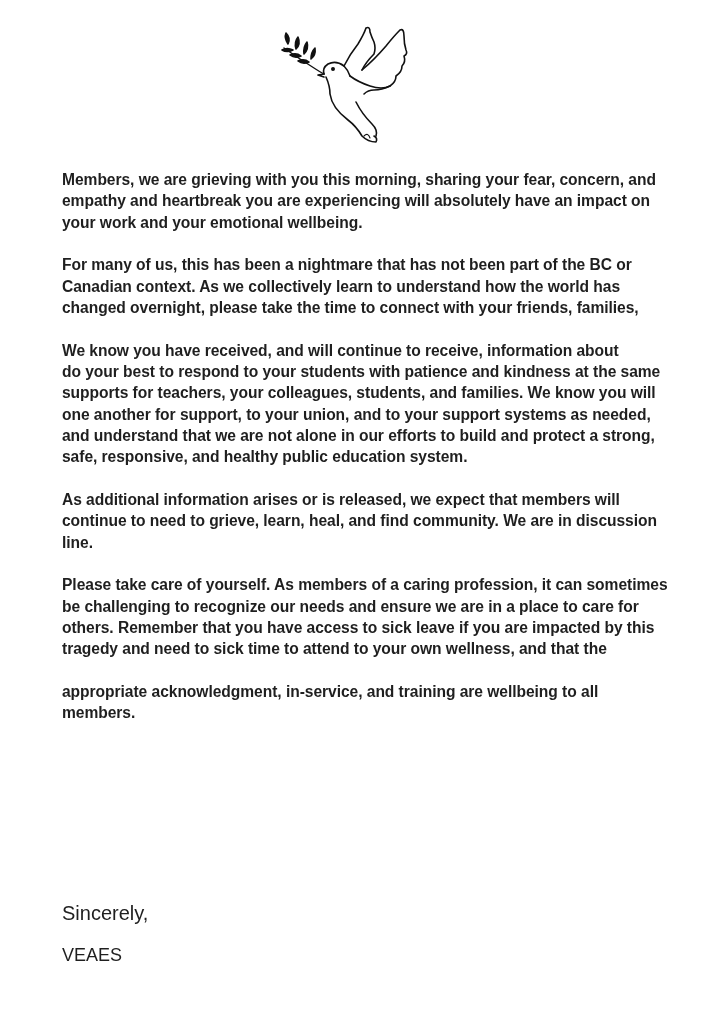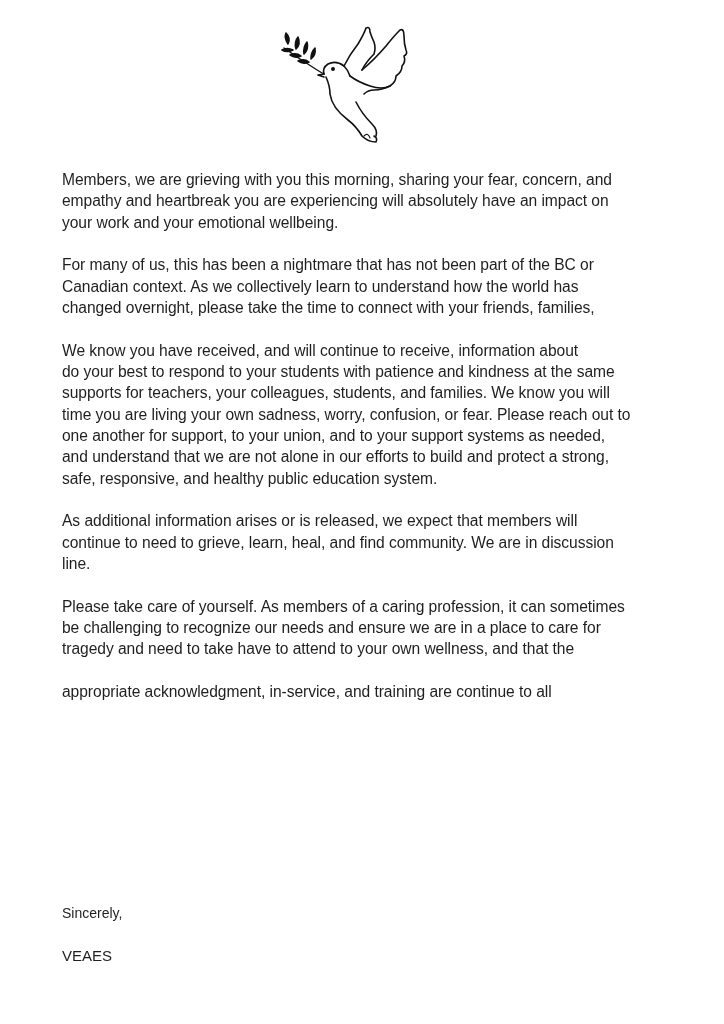--- a/index.html
+++ b/index.html
@@ -34,6 +34,7 @@
       line-height: 21.3px;
       white-space: nowrap;
       letter-spacing: -0.05px;
+      font-weight: bold;
     }
     .para {
       margin: 0 0 21.5px 0;

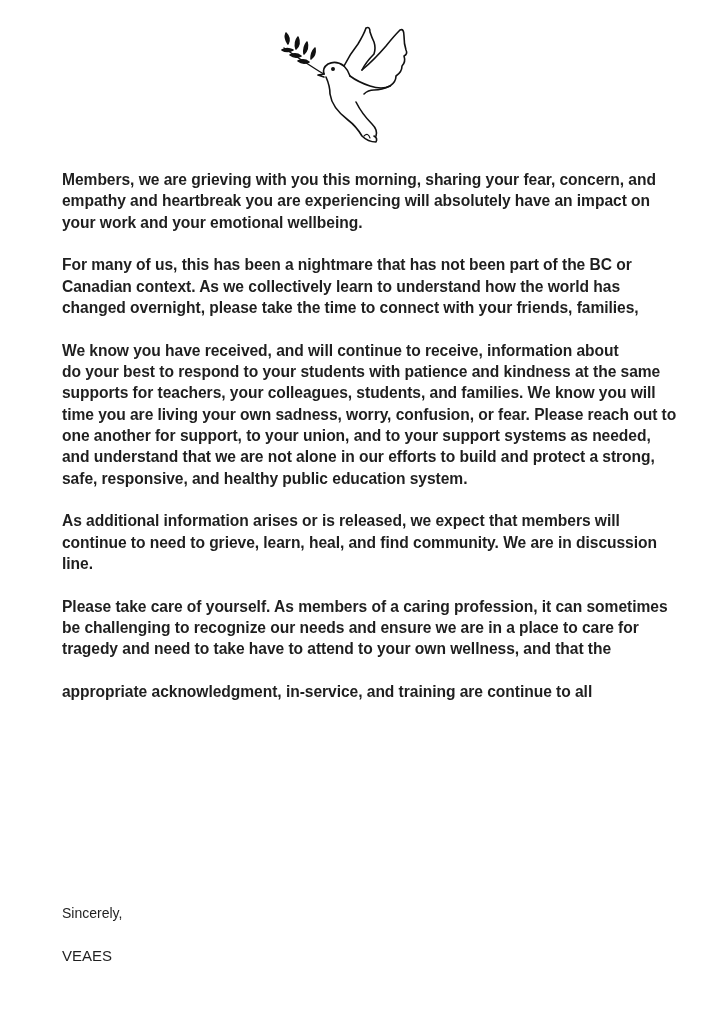--- a/index.html
+++ b/index.html
@@ -99,7 +99,6 @@
       <span class="line">We know you have received, and will continue to receive, information about</span>
       <span class="line">do your best to respond to your students with patience and kindness at the same</span>
       <span class="line">supports for teachers, your colleagues, students, and families. We know you will</span>
-      <span class="line">time you are living your own sadness, worry, confusion, or fear. Please reach out to</span>
       <span class="line">one another for support, to your union, and to your support systems as needed,</span>
       <span class="line">and understand that we are not alone in our efforts to build and protect a strong,</span>
       <span class="line">safe, responsive, and healthy public education system.</span>

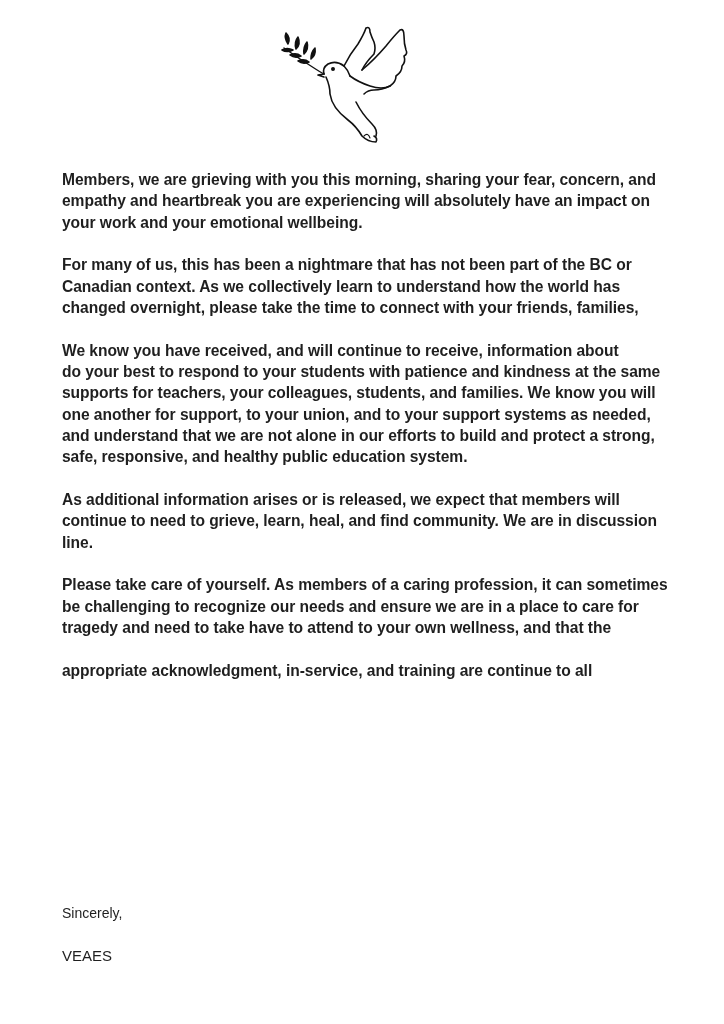--- a/index.html
+++ b/index.html
@@ -111,6 +111,7 @@
     <div class="para">
       <span class="line">Please take care of yourself. As members of a caring profession, it can sometimes</span>
       <span class="line">be challenging to recognize our needs and ensure we are in a place to care for</span>
+      <span class="line">others. Remember that you have access to sick leave if you are impacted by this</span>
       <span class="line">tragedy and need to take have to attend to your own wellness, and that the</span>
     </div>
     <div class="para">

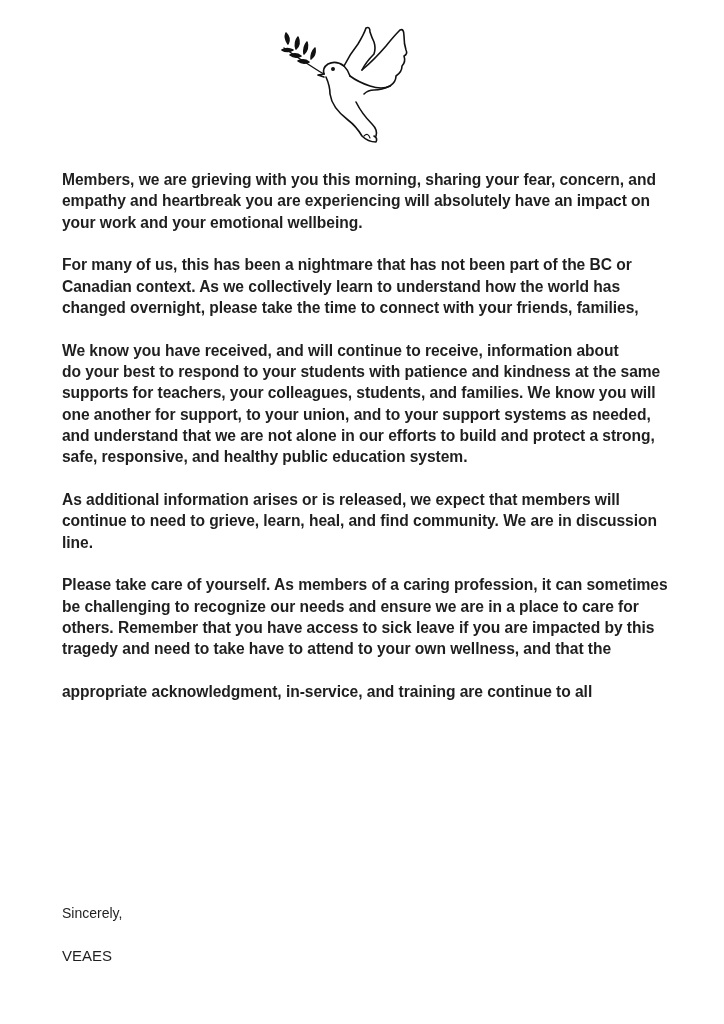--- a/index.html
+++ b/index.html
@@ -112,7 +112,7 @@
       <span class="line">Please take care of yourself. As members of a caring profession, it can sometimes</span>
       <span class="line">be challenging to recognize our needs and ensure we are in a place to care for</span>
       <span class="line">others. Remember that you have access to sick leave if you are impacted by this</span>
-      <span class="line">tragedy and need to take have to attend to your own wellness, and that the</span>
+      <span class="line">tragedy and need to sick time to attend to your own wellness, and that the</span>
     </div>
     <div class="para">
       <span class="line">appropriate acknowledgment, in-service, and training are continue to all</span>

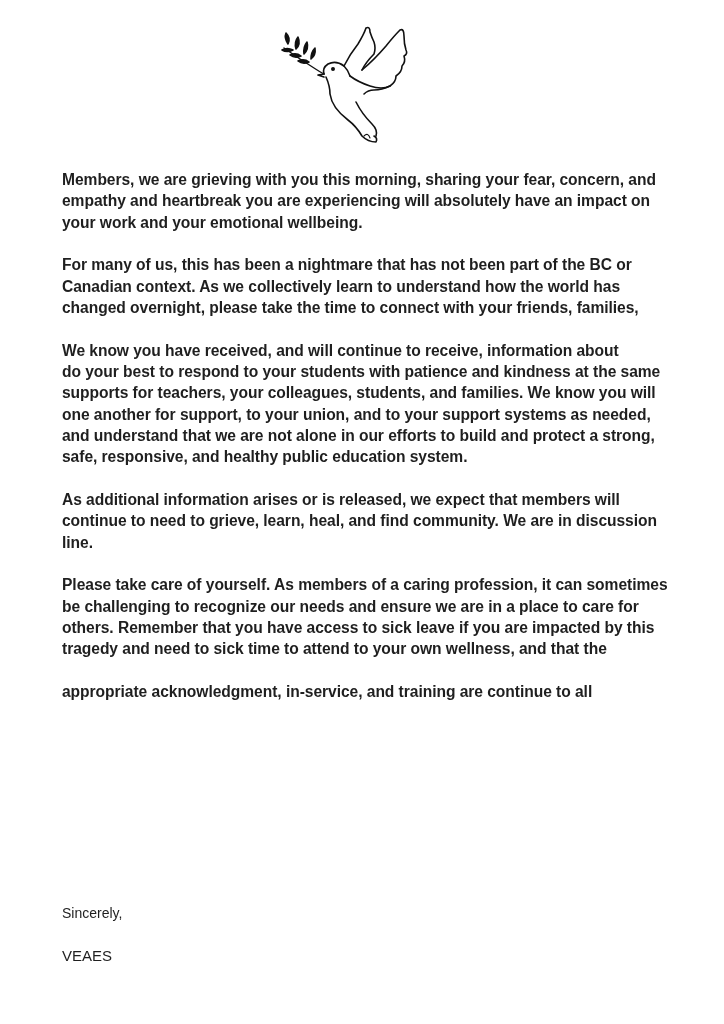--- a/index.html
+++ b/index.html
@@ -115,7 +115,7 @@
       <span class="line">tragedy and need to sick time to attend to your own wellness, and that the</span>
     </div>
     <div class="para">
-      <span class="line">appropriate acknowledgment, in-service, and training are continue to all</span>
+      <span class="line">appropriate acknowledgment, in-service, and training are wellbeing to all</span>
     </div>
   </div>
 

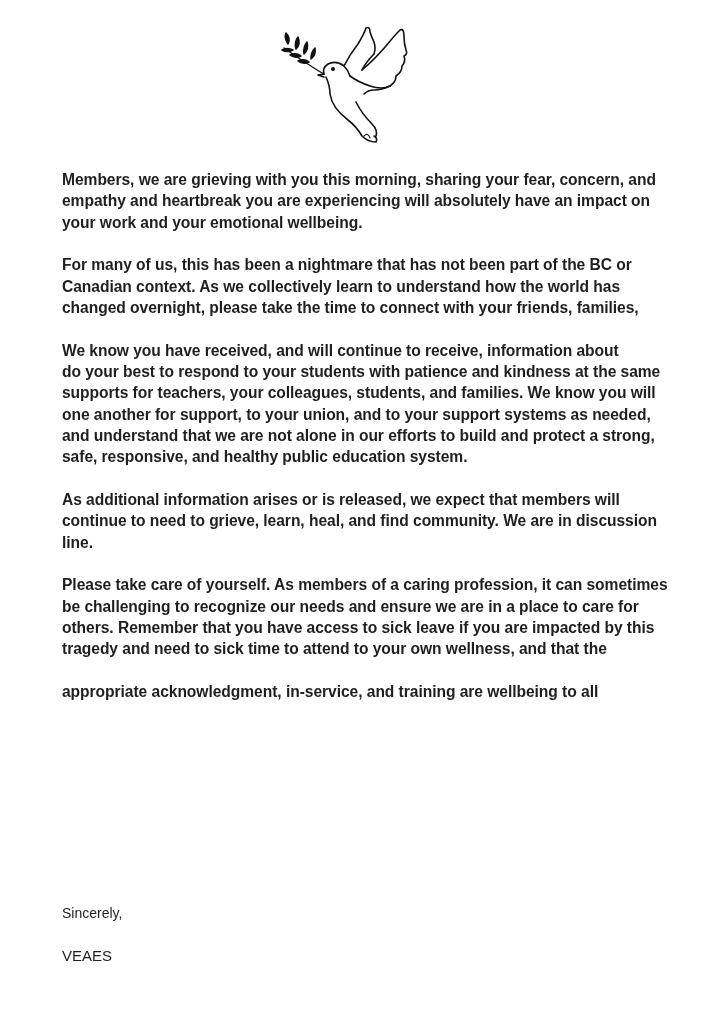--- a/index.html
+++ b/index.html
@@ -116,6 +116,7 @@
     </div>
     <div class="para">
       <span class="line">appropriate acknowledgment, in-service, and training are wellbeing to all</span>
+      <span class="line">members.</span>
     </div>
   </div>
 

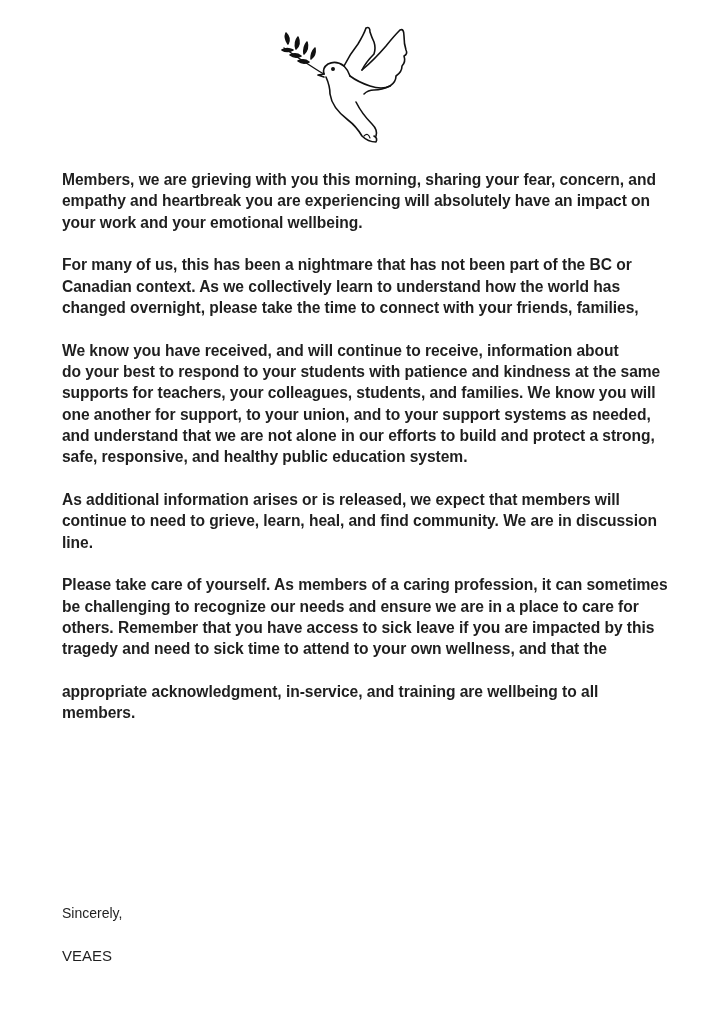--- a/index.html
+++ b/index.html
@@ -43,7 +43,7 @@
       position: absolute;
       left: 62px;
       top: 903px;
-      font-size: 14px;
+      font-size: 20px;
       line-height: 21px;
     }
     .signature {

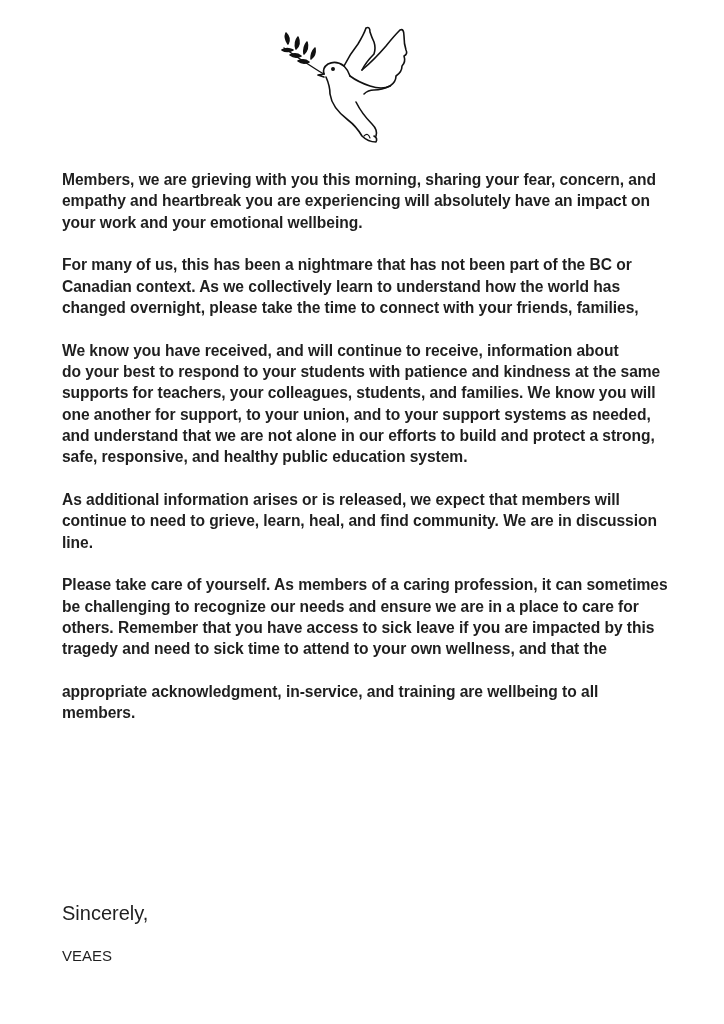--- a/index.html
+++ b/index.html
@@ -50,7 +50,7 @@
       position: absolute;
       left: 62px;
       top: 945px;
-      font-size: 15px;
+      font-size: 18px;
       line-height: 21px;
     }
   </style>

